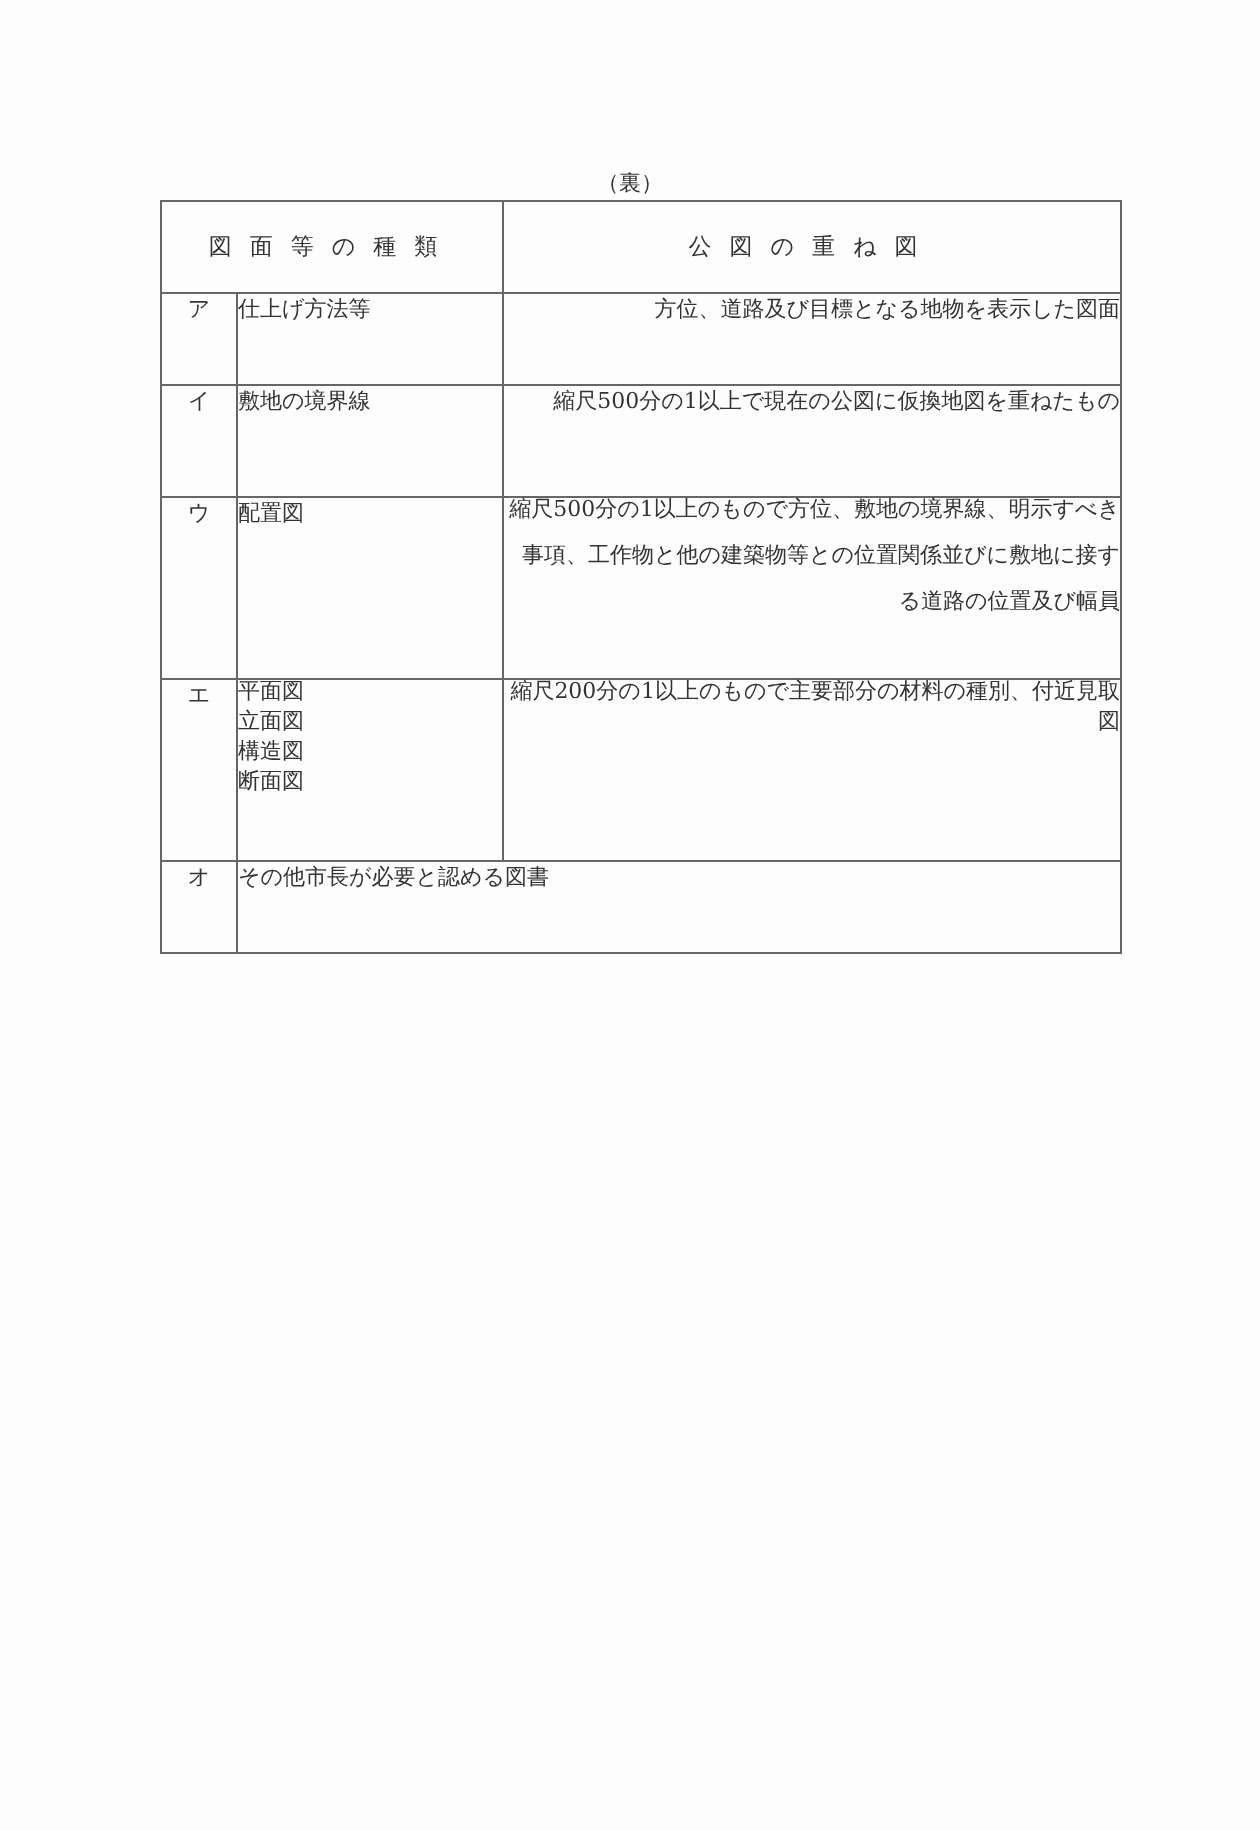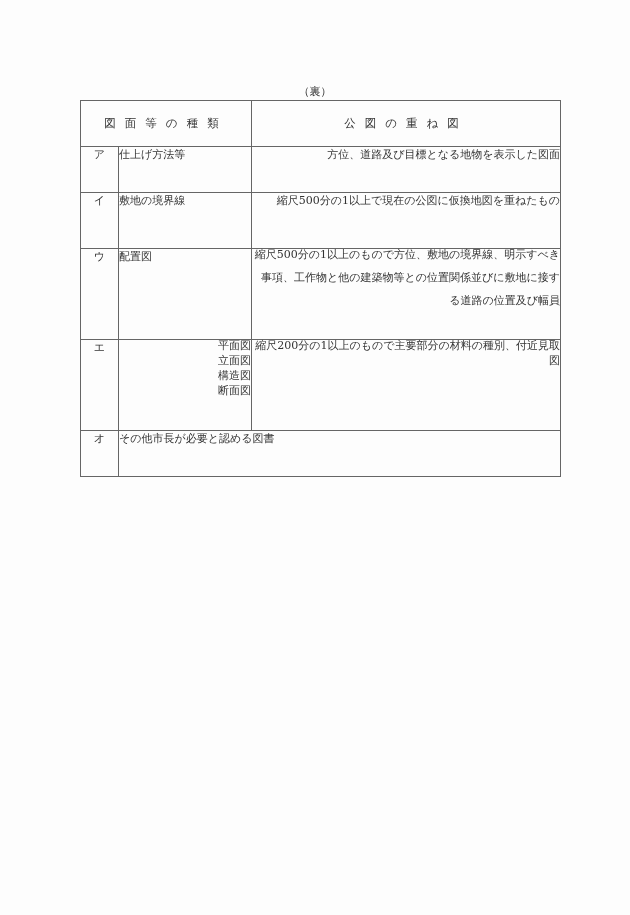--- a/index.html
+++ b/index.html
@@ -83,7 +83,6 @@
     .type-list {
       line-height: 15px;
       margin-top: -2px;
-      text-align: right;
     }
     .type-list span { display: block; }
     td.other {

